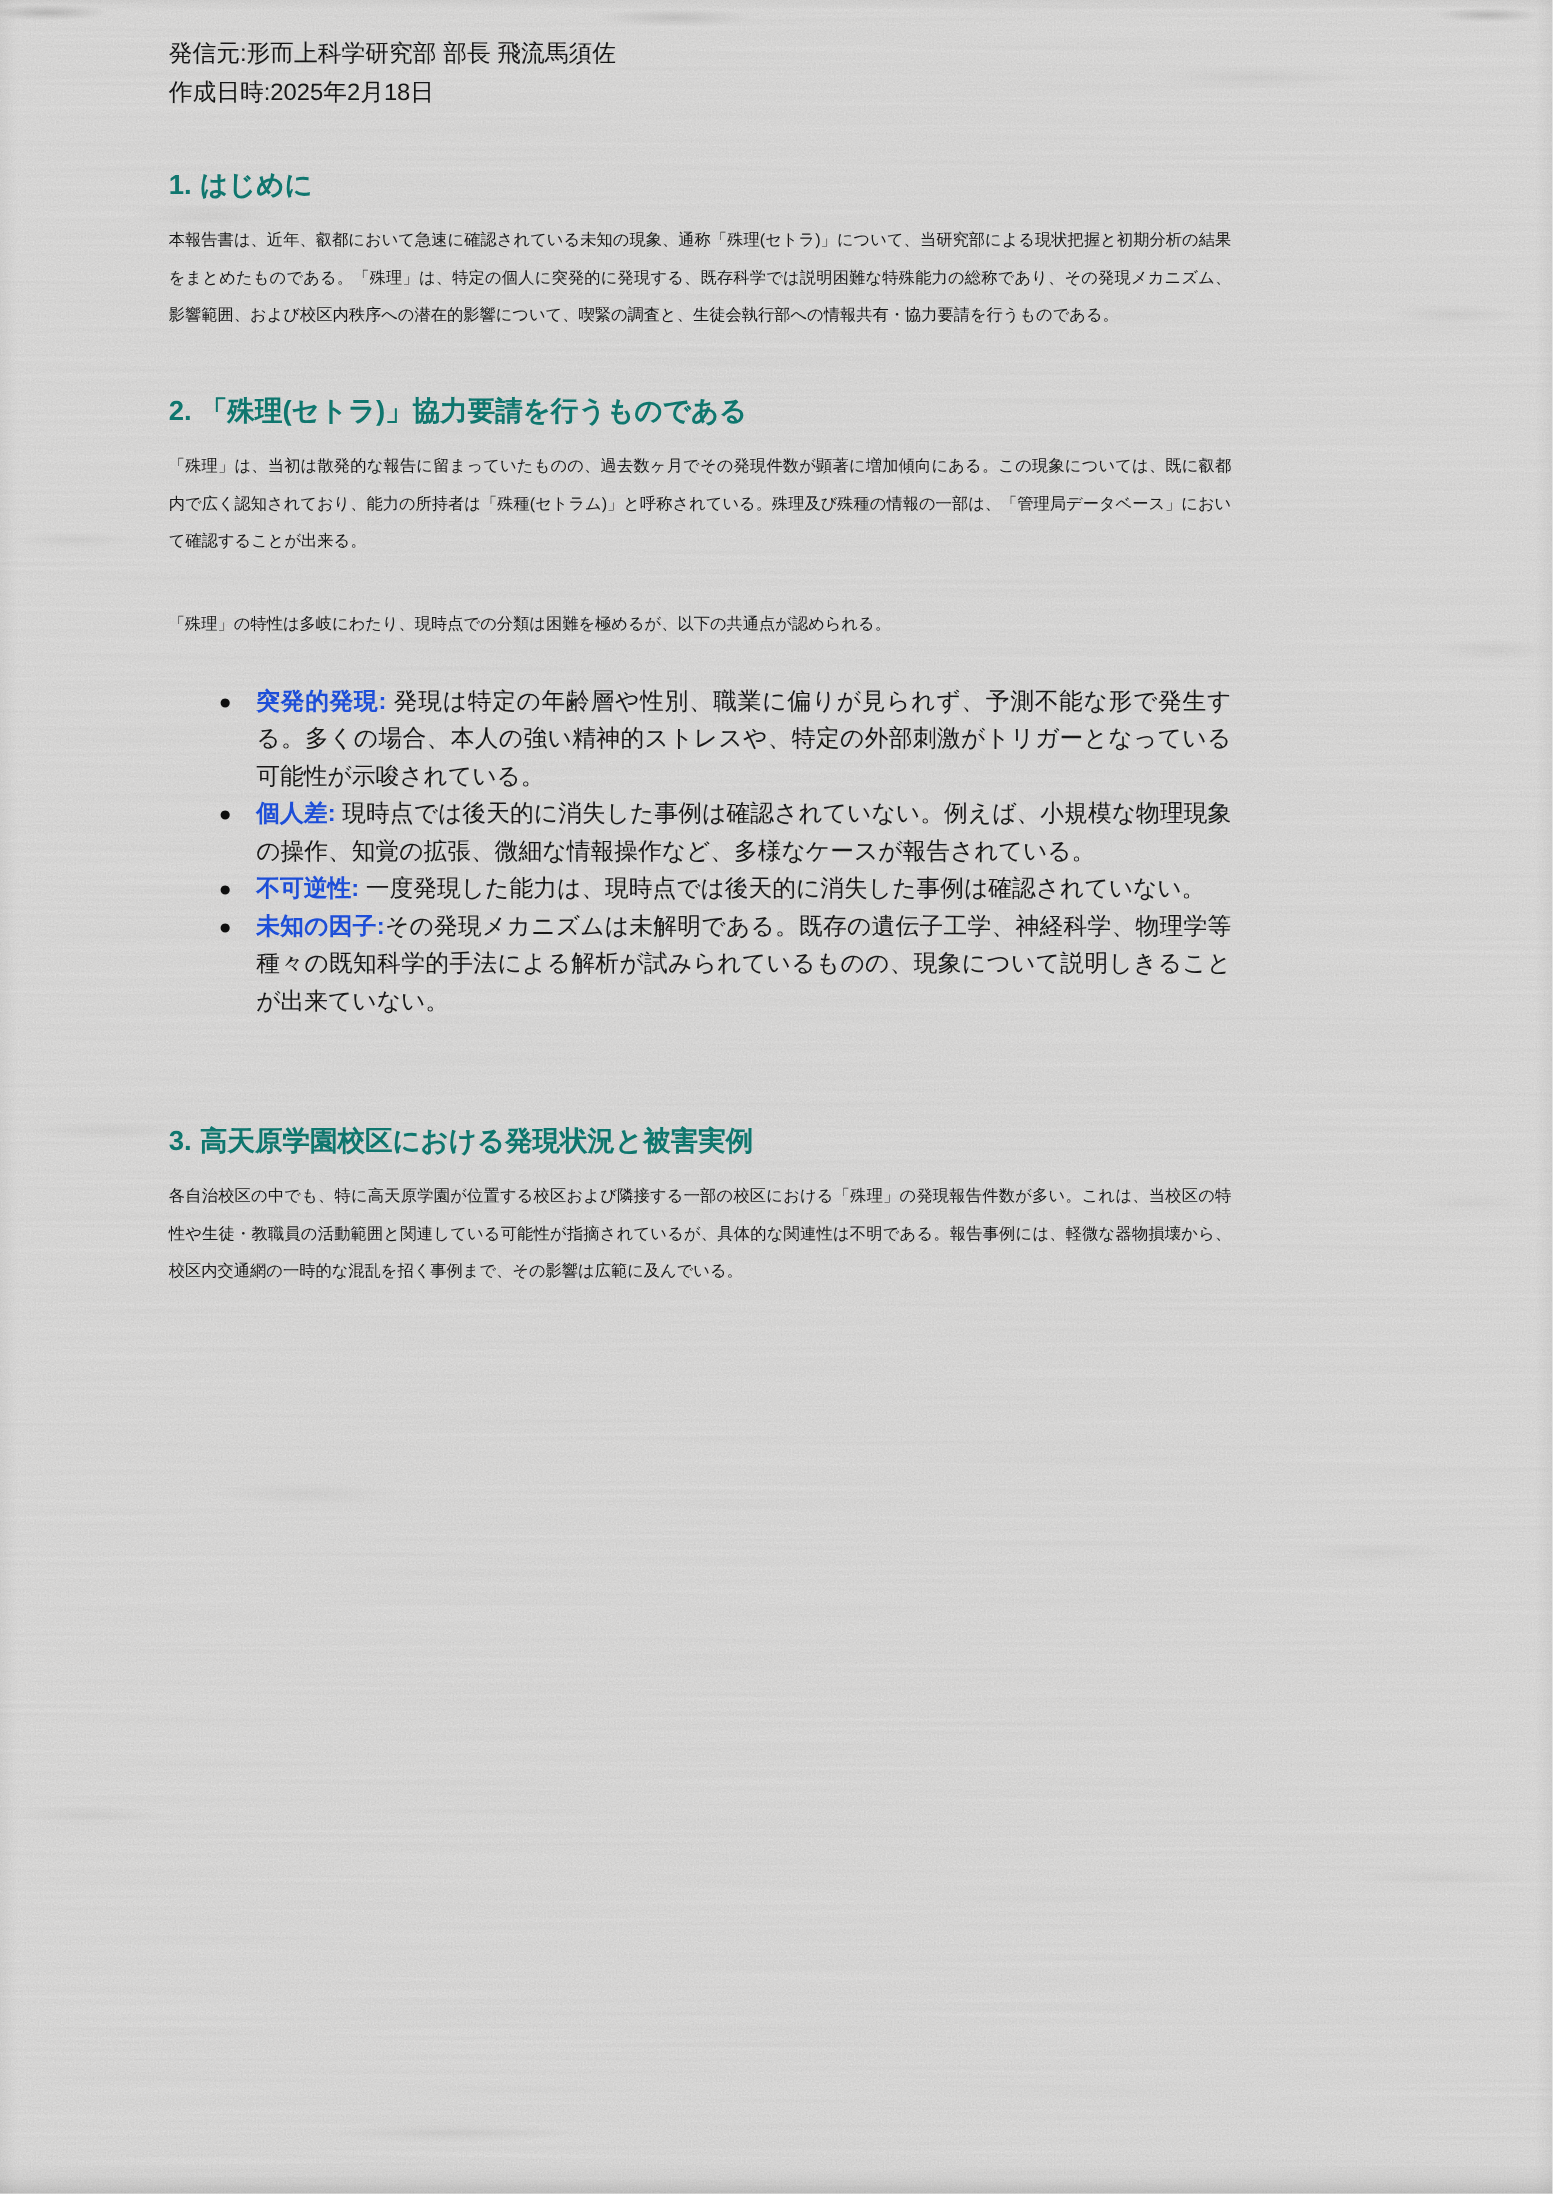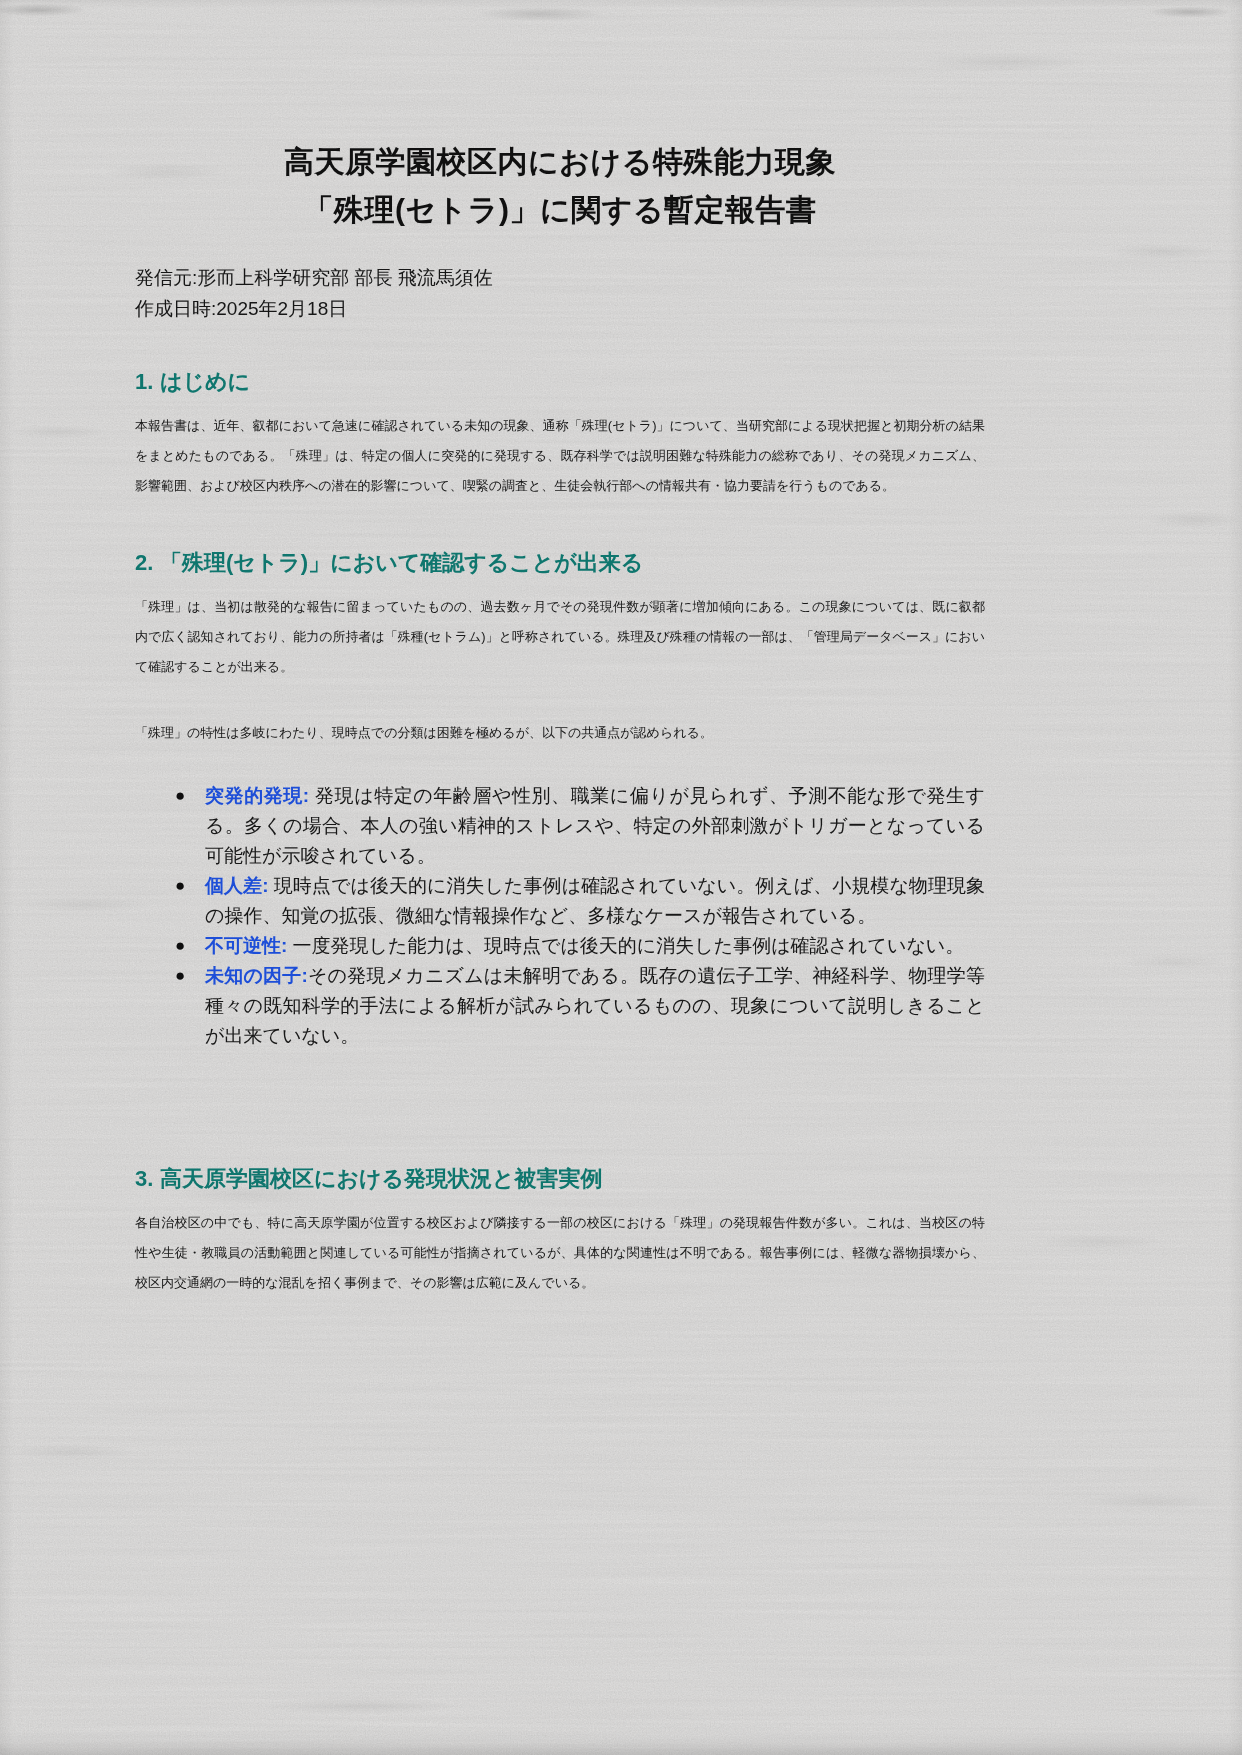--- a/index.html
+++ b/index.html
@@ -104,10 +104,6 @@
 
   <div class="content">
 
-    <h1 class="report-title">
-      <span class="t-line">高天原学園校区内における特殊能力現象</span>
-      <span class="t-line">「殊理(セトラ)」に関する暫定報告書</span>
-    </h1>
 
     <div class="meta">
       <div>発信元:形而上科学研究部 部長 飛流馬須佐</div>

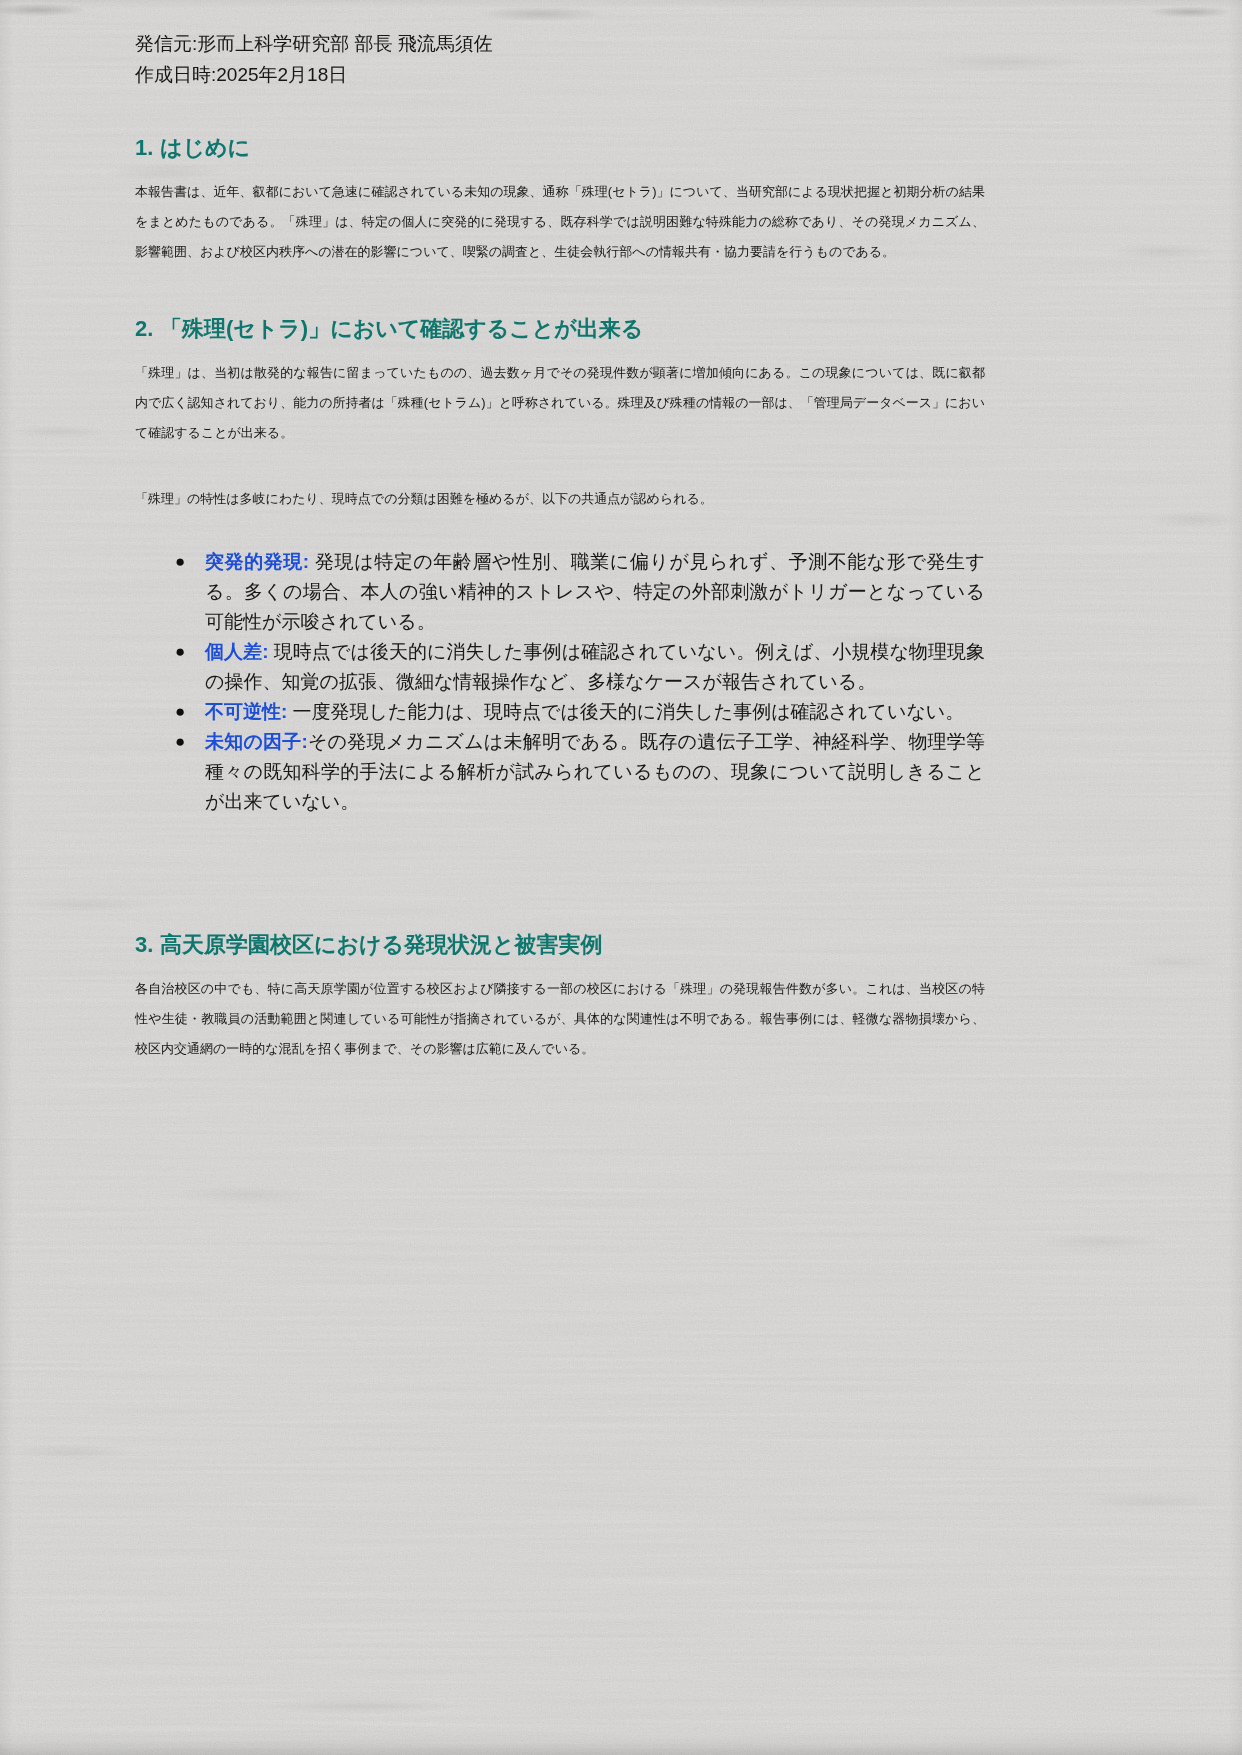--- a/index.html
+++ b/index.html
@@ -119,7 +119,7 @@
 
     <section class="sec2">
       <h2 class="sec-heading">
-        <span class="sec-num">2.</span><span>「殊理(セトラ)」において確認することが出来る</span>
+        <span class="sec-num">2.</span><span>「殊理(セトラ)」協力要請を行うものである</span>
       </h2>
       <p class="body-text">「殊理」は、当初は散発的な報告に留まっていたものの、過去数ヶ月でその発現件数が顕著に増加傾向にある。この現象については、既に叡都内で広く認知されており、能力の所持者は「殊種(セトラム)」と呼称されている。殊理及び殊種の情報の一部は、「管理局データベース」において確認することが出来る。</p>
       <p class="body-text follow">「殊理」の特性は多岐にわたり、現時点での分類は困難を極めるが、以下の共通点が認められる。</p>

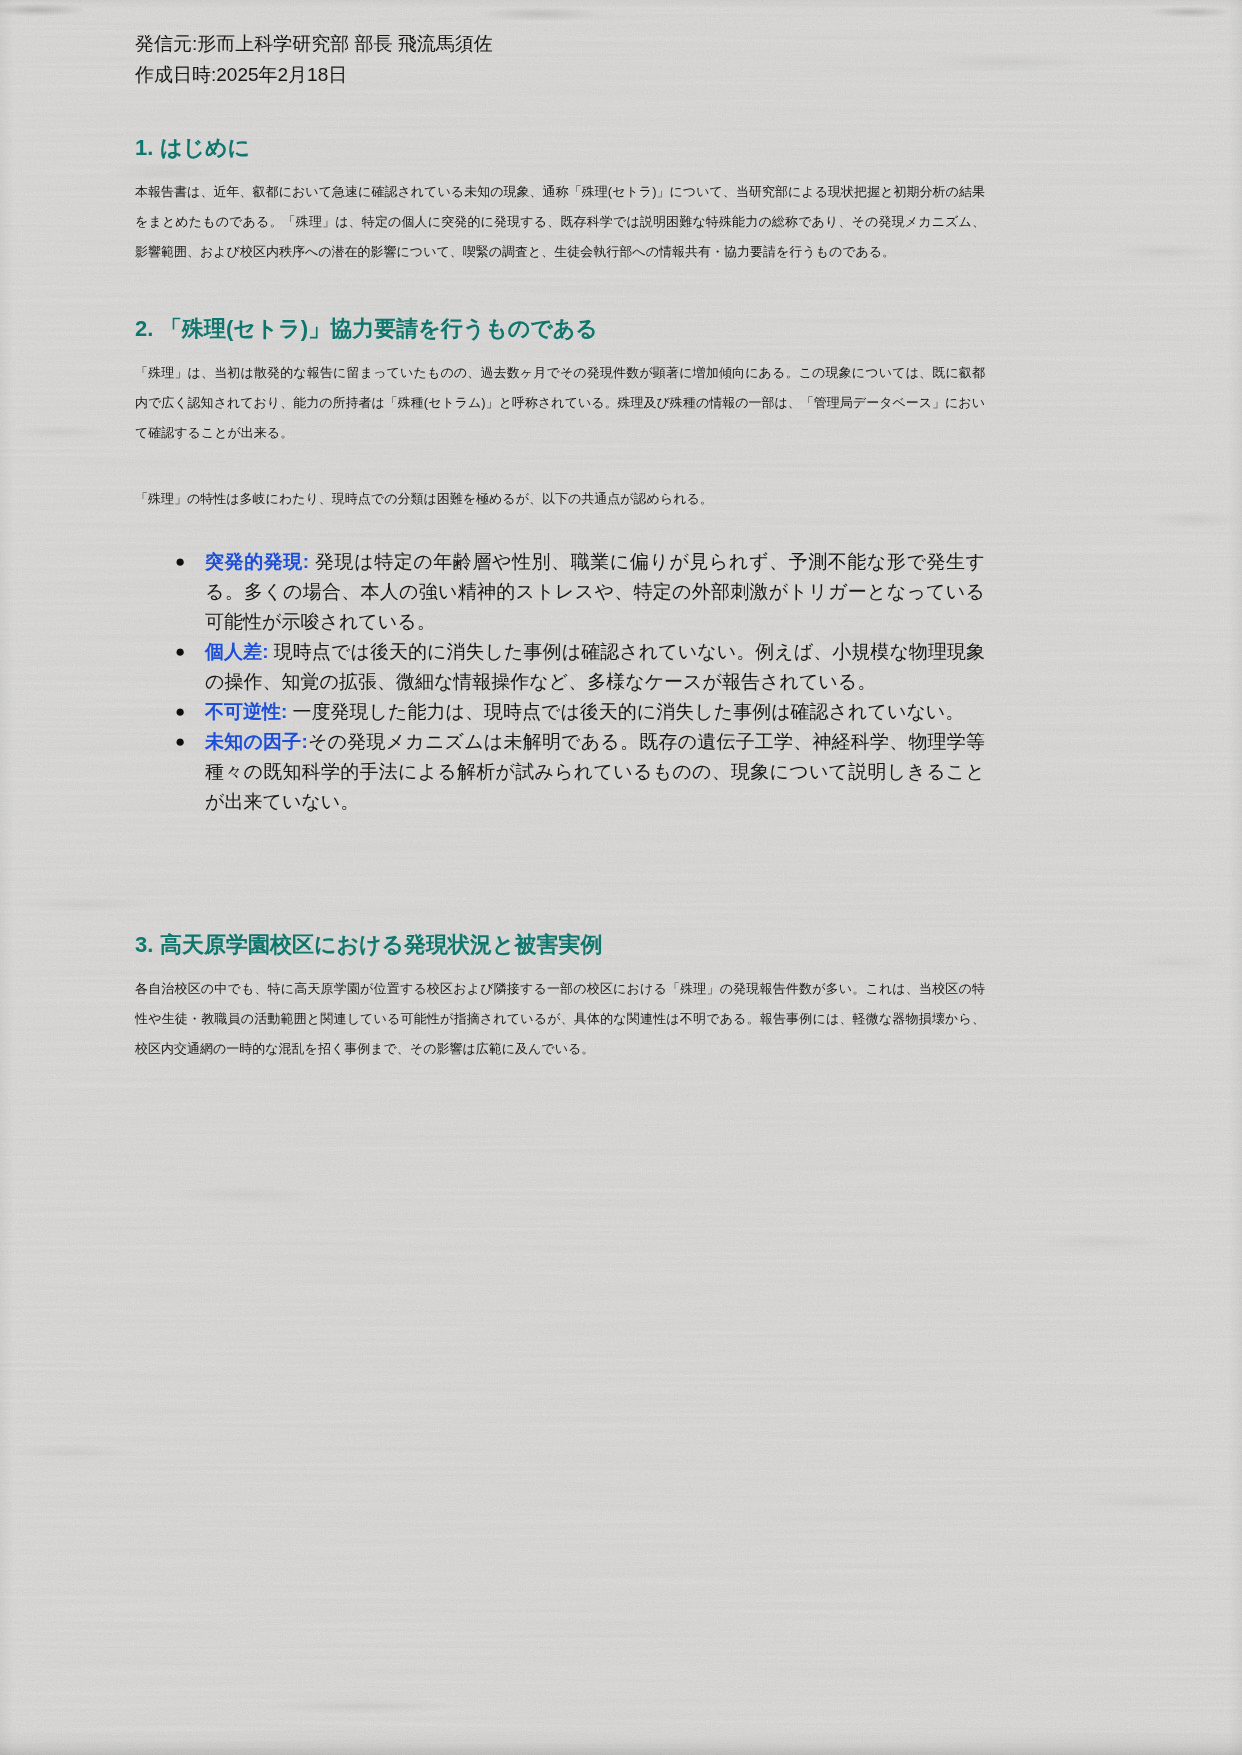--- a/index.html
+++ b/index.html
@@ -57,7 +57,7 @@
   }
   .sec1 h2{margin-top:42px;}
   .sec2 h2{margin-top:46px;}
-  .sec3 h2{margin-top:112px;}
+  .sec3 h2{margin-top:80px;}
   .sec-num{margin-right:0.3em;}
   p.body-text{
     margin:13px 0 0 0;

